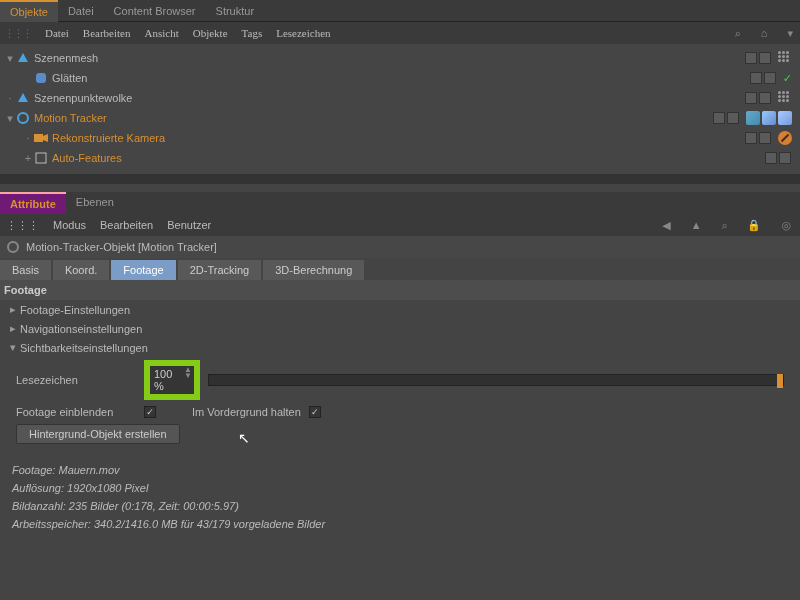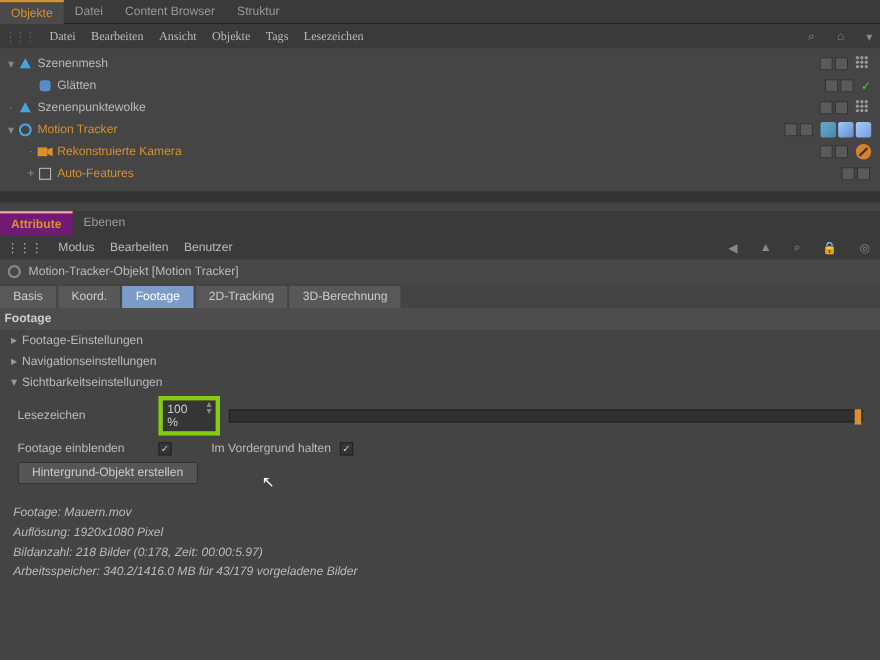--- a/index.html
+++ b/index.html
@@ -43,7 +43,7 @@
 .grp .arr { width:10px; color:#999; }
 .field { display:flex; align-items:center; padding:3px 16px; gap:8px; }
 .field label { width:120px; }
-.numbox { background:#353535; border:4px solid #84cc16; color:#ccc; padding:2px 20px 2px 4px; width:56px; position:relative; }
+.numbox { background:#353535; border:6px solid #84cc16; color:#ccc; padding:2px 20px 2px 4px; width:56px; position:relative; }
 .numbox .spin { position:absolute; right:2px; top:1px; font-size:8px; color:#888; line-height:6px; }
 .slider { flex:1; height:12px; background:#303030; border:1px solid #222; position:relative; }
 .slider .thumb { position:absolute; top:-1px; width:6px; height:14px; background:#d89030; right:0; }

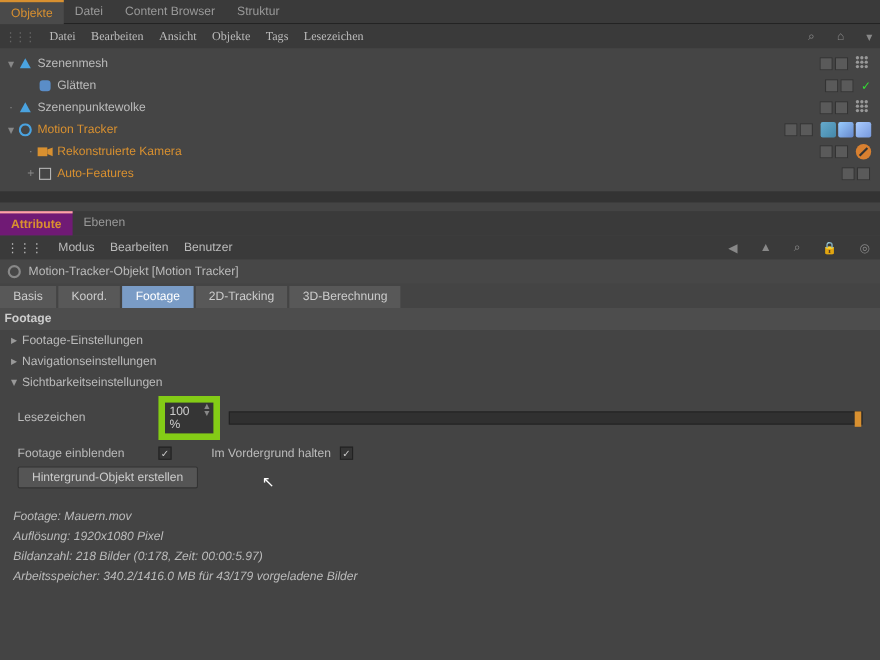--- a/index.html
+++ b/index.html
@@ -271,7 +271,7 @@
 <div class="info">
   <div>Footage: Mauern.mov</div>
   <div>Auflösung: 1920x1080 Pixel</div>
-  <div>Bildanzahl: 218 Bilder (0:178, Zeit: 00:00:5.97)</div>
+  <div>Bildanzahl: 235 Bilder (0:178, Zeit: 00:00:5.97)</div>
   <div>Arbeitsspeicher: 340.2/1416.0 MB für 43/179 vorgeladene Bilder</div>
 </div>
 

